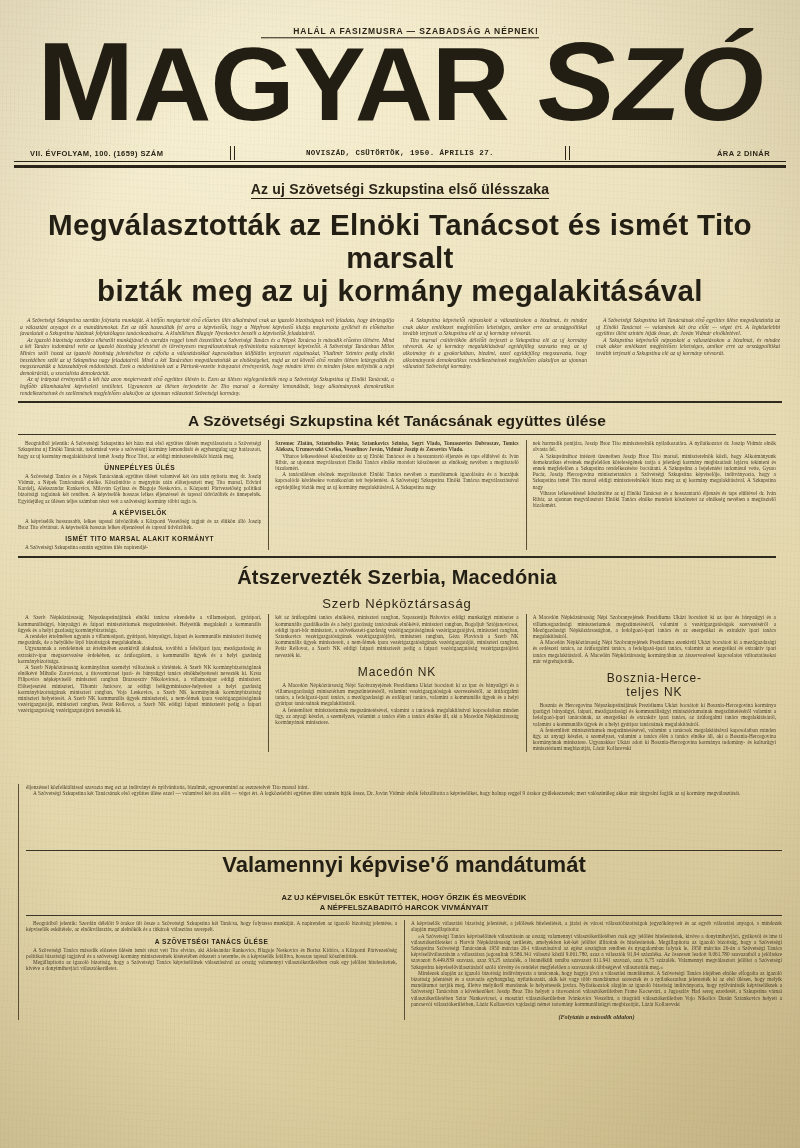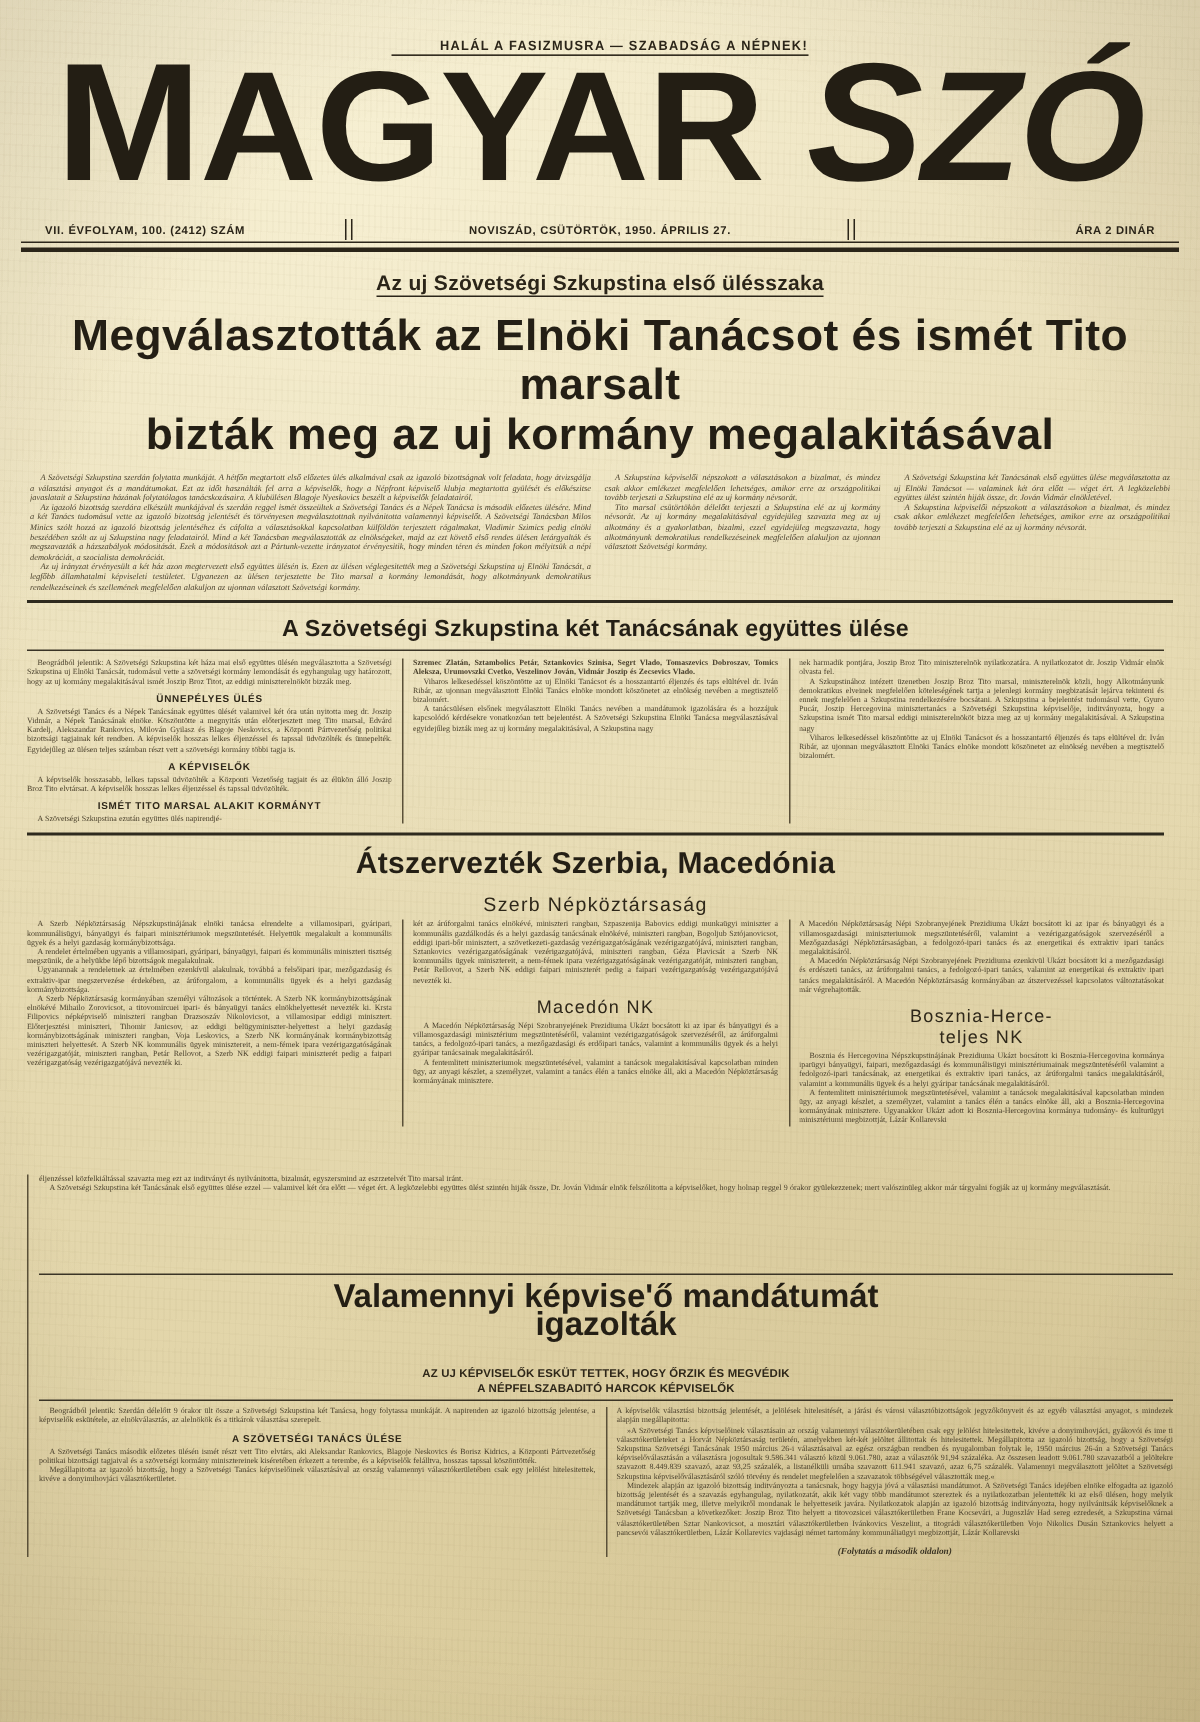--- a/index.html
+++ b/index.html
@@ -259,7 +259,7 @@
   </div>
 
   <div class="issue-bar">
-    <div class="seg left">VII. ÉVFOLYAM, 100. (2412) SZÁM</div>
+    <div class="seg left">VII. ÉVFOLYAM, 100. (1659) SZÁM</div>
     <div class="midrule"></div>
     <div class="seg center">NOVISZÁD, CSÜTÖRTÖK, 1950. ÁPRILIS 27.</div>
     <div class="midrule"></div>

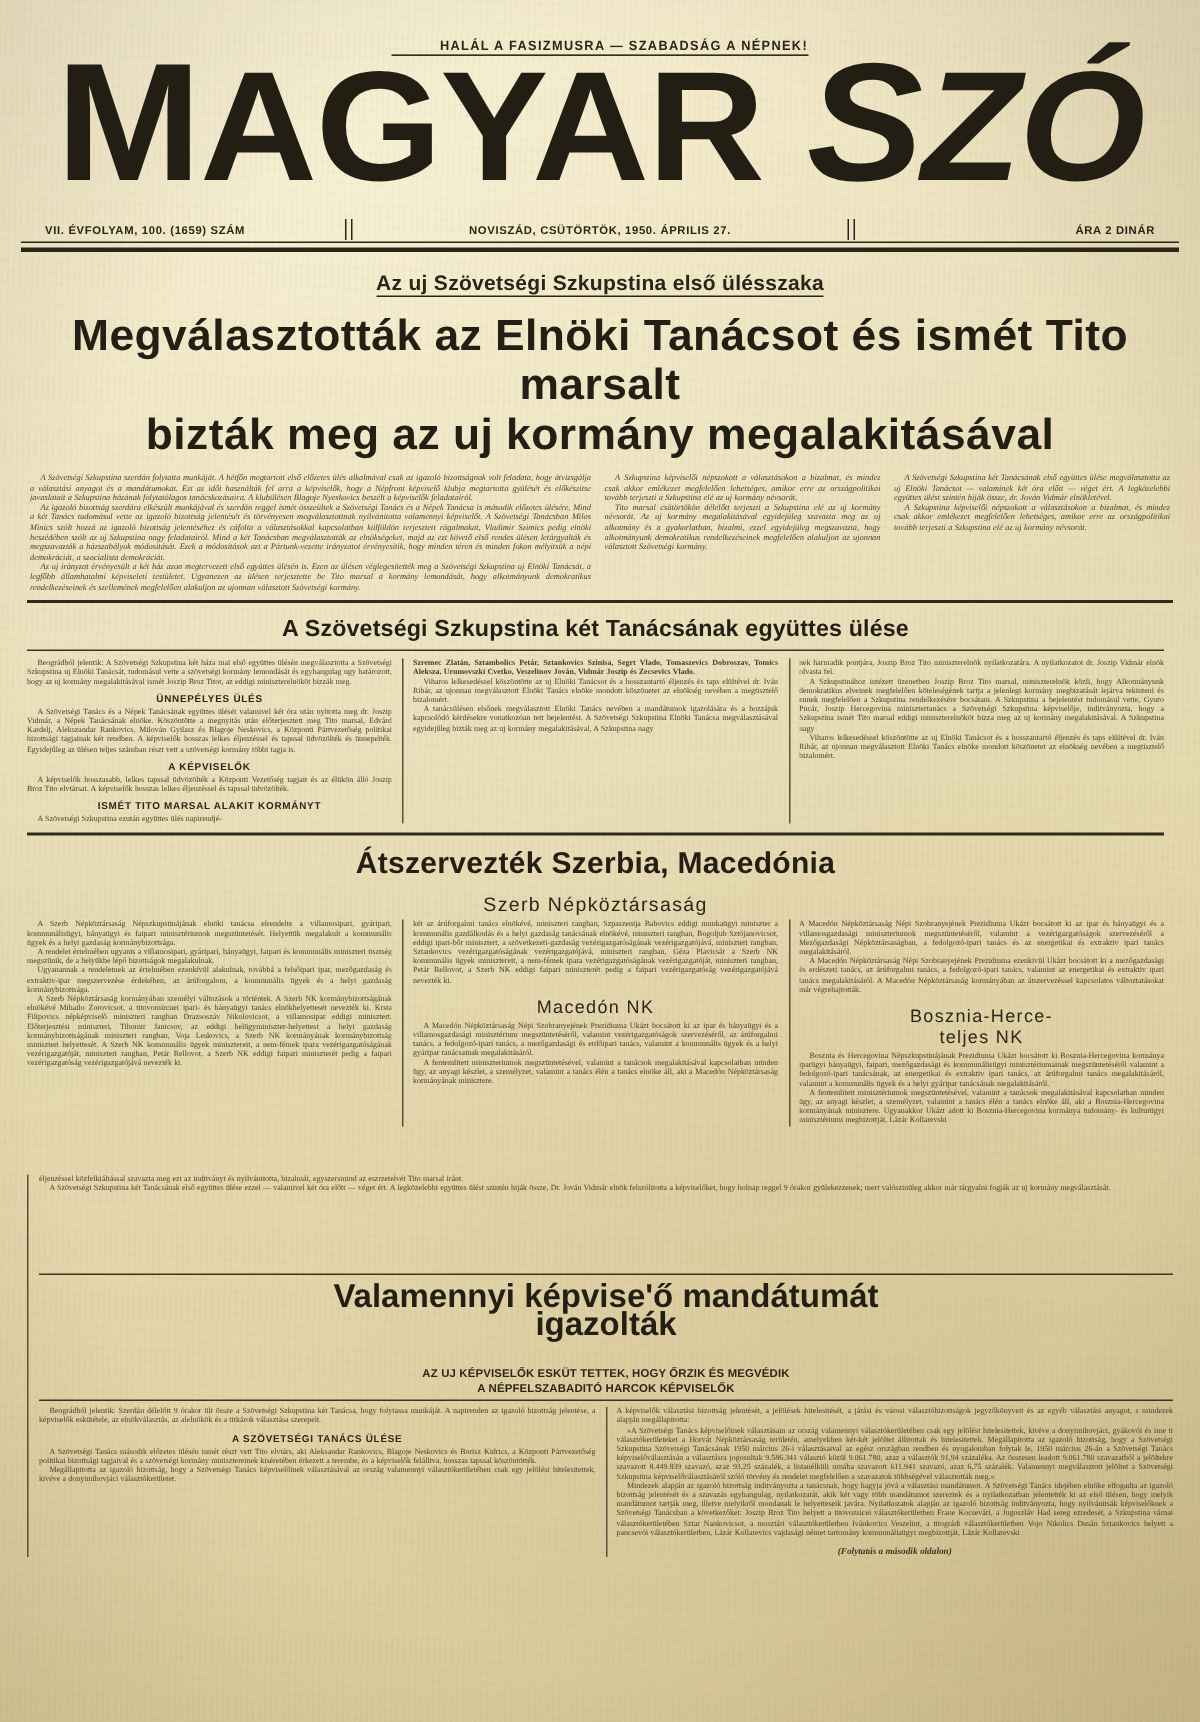--- a/index.html
+++ b/index.html
@@ -98,7 +98,7 @@
   .issue-bar .seg { display: flex; align-items: center; }
   .issue-bar .left { flex: 0 0 200px; padding-left: 16px; }
   .issue-bar .midrule { border-left: 1.4px solid #2b2519; border-right: 1.4px solid #2b2519; width: 3px; }
-  .issue-bar .center { flex: 1 1 auto; justify-content: center; }
+  .issue-bar .center { flex: 1 1 auto; justify-content: center; font-family: Liberation Mono, monospace; }
   .issue-bar .right { flex: 0 0 200px; justify-content: flex-end; padding-right: 16px; }
 
   .rule-double {

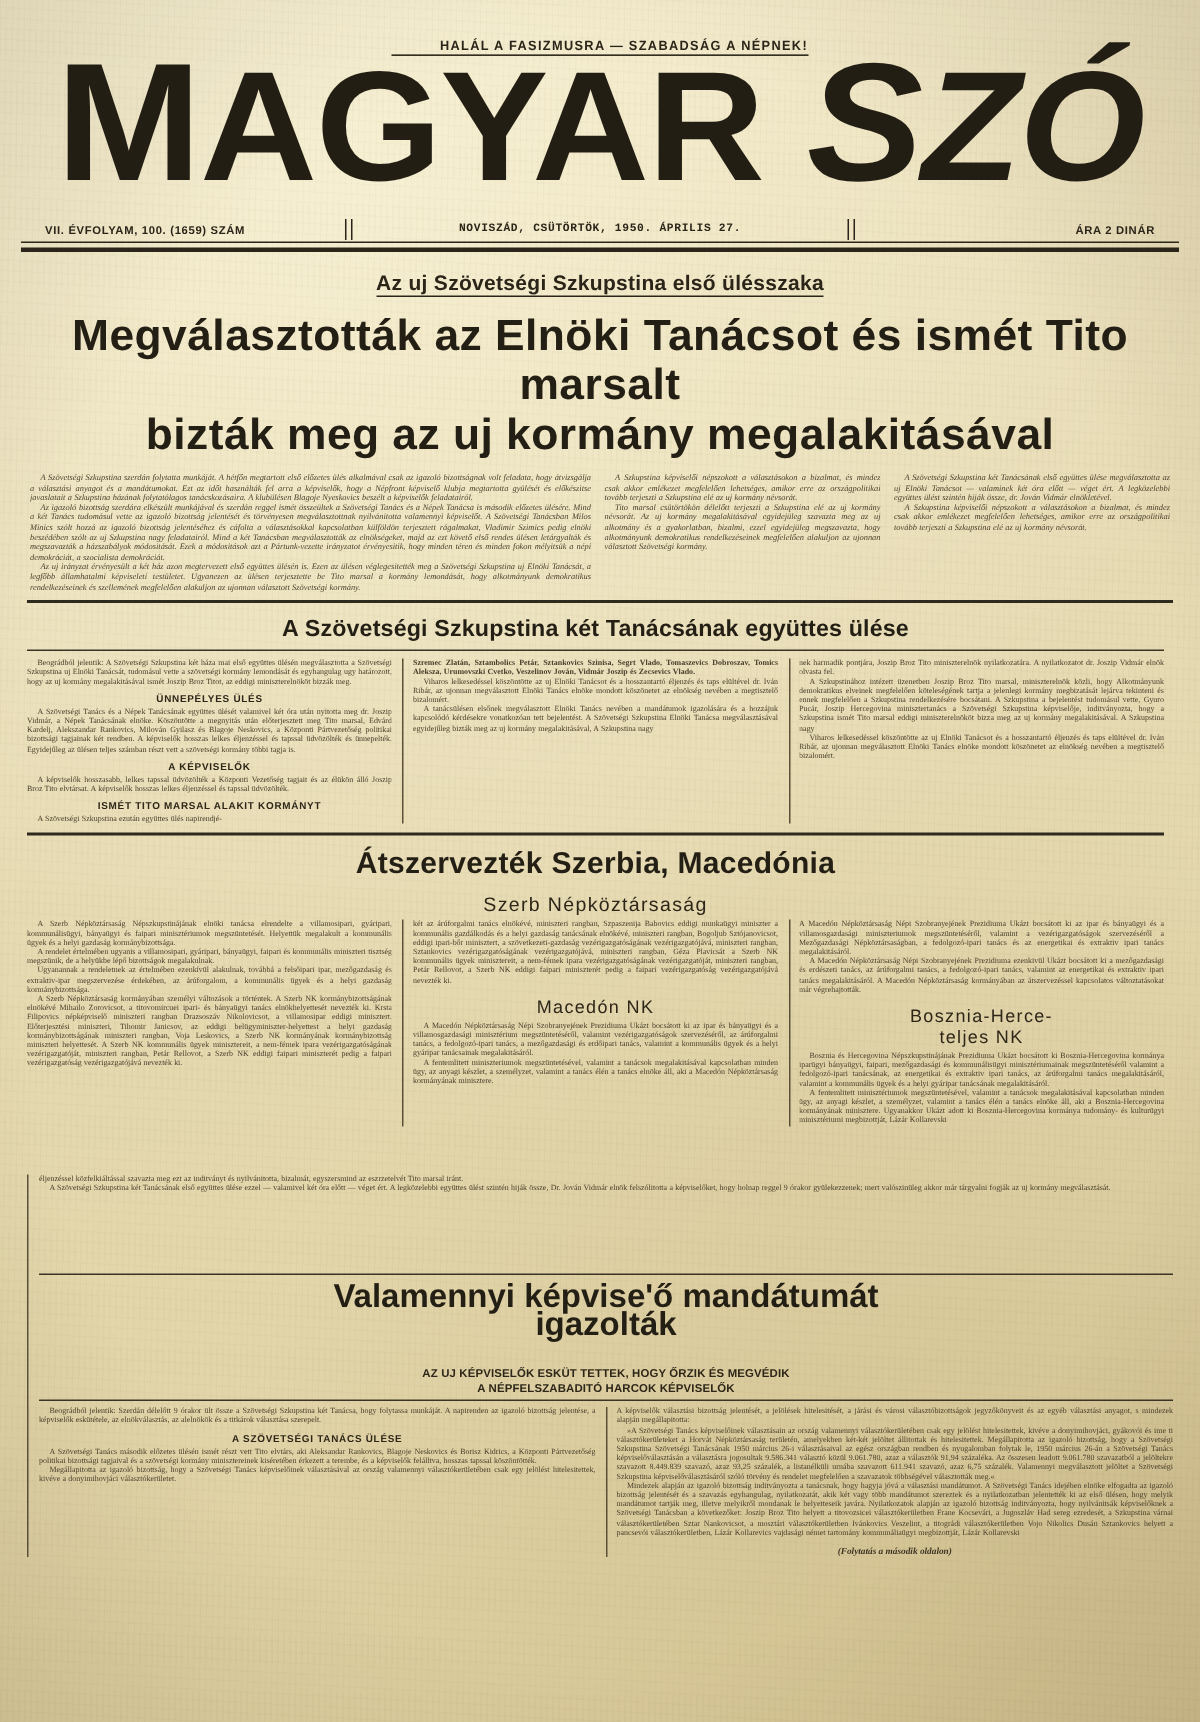--- a/index.html
+++ b/index.html
@@ -398,7 +398,6 @@
 
       <div class="sec-head h-right">
         <div>Valamennyi képvise'ő mandátumát</div>
-        <div>igazolták</div>
       </div>
 
       <div class="h-right-sub">

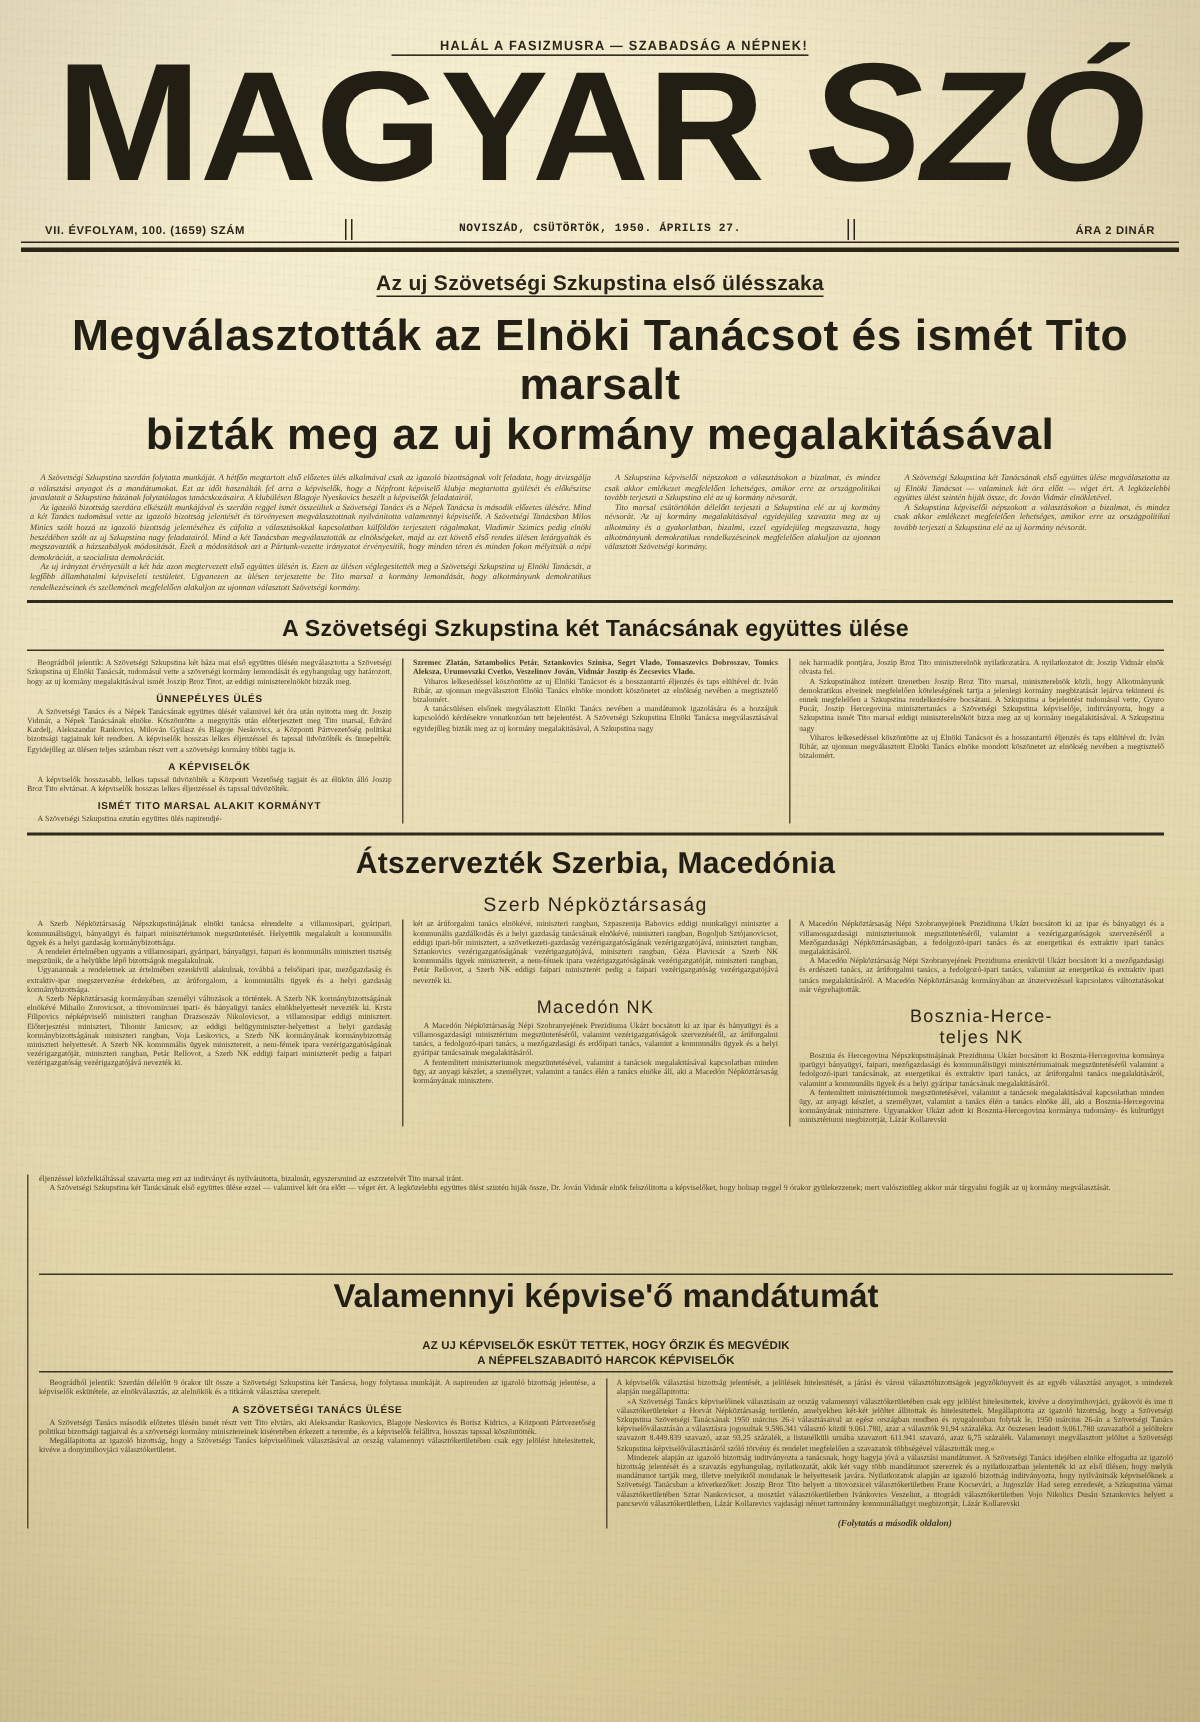--- a/index.html
+++ b/index.html
@@ -402,7 +402,7 @@
 
       <div class="h-right-sub">
         <div>AZ UJ KÉPVISELŐK ESKÜT TETTEK, HOGY ŐRZIK ÉS MEGVÉDIK</div>
-        <div>A NÉPFELSZABADITÓ HARCOK KÉPVISELŐK</div>
+        <div>A NÉPFELSZABADITÓ HARCOK VIVMÁNYAIT</div>
       </div>
       <div class="rule-thin" style="margin:3px 0 4px 0;"></div>
 

